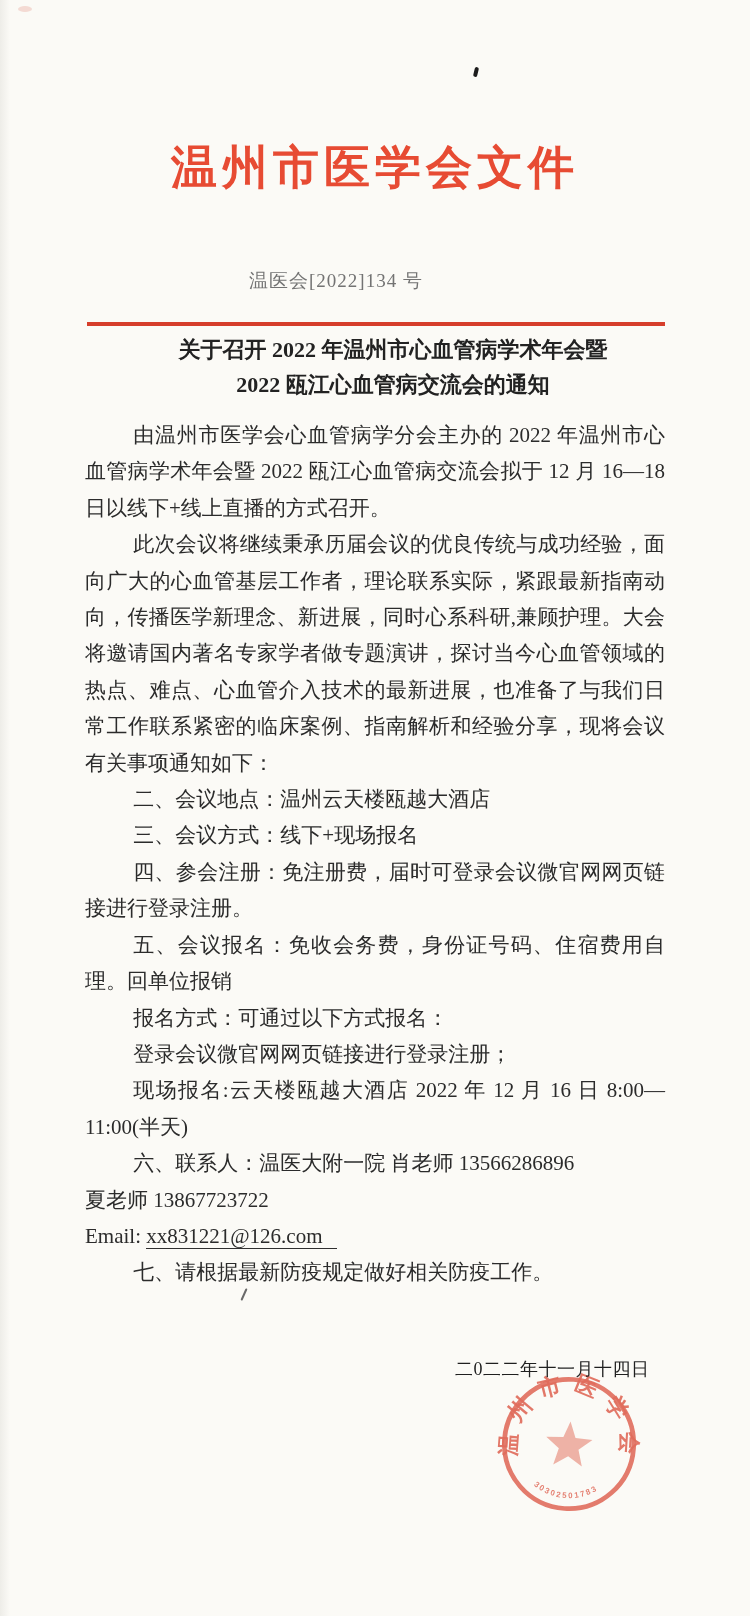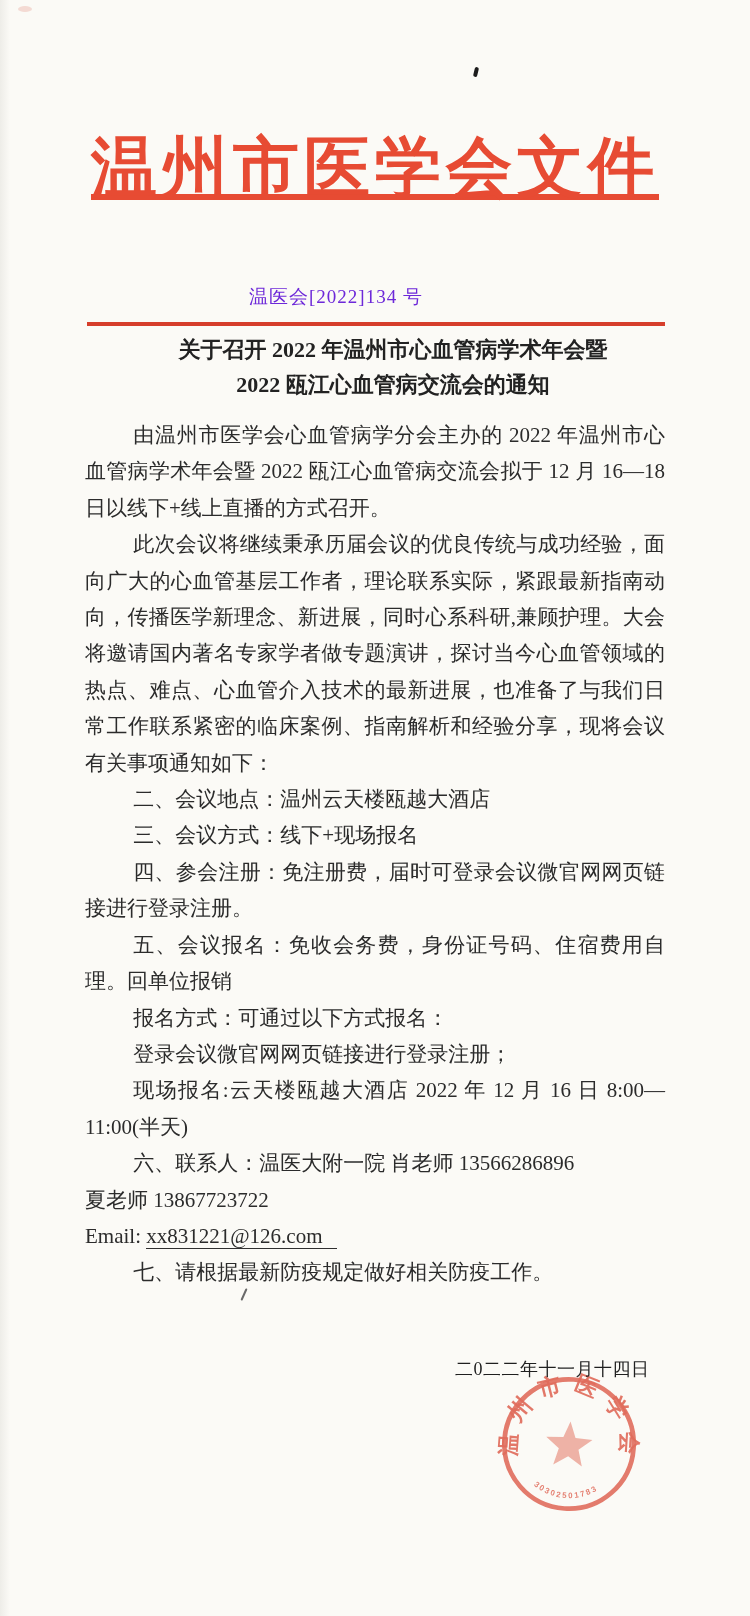--- a/index.html
+++ b/index.html
@@ -19,8 +19,8 @@
   .org-title{
     position:absolute;top:118px;left:0;width:750px;
     margin:0;text-align:center;
-    font-size:66px;font-weight:700;letter-spacing:5px;
-    color:#e74b33;line-height:100px;white-space:nowrap;text-decoration:underline;
+    font-size:46px;font-weight:700;letter-spacing:5px;
+    color:#e74b33;line-height:100px;white-space:nowrap;
   }
   .doc-number{
     position:absolute;top:284px;left:0;width:672px;

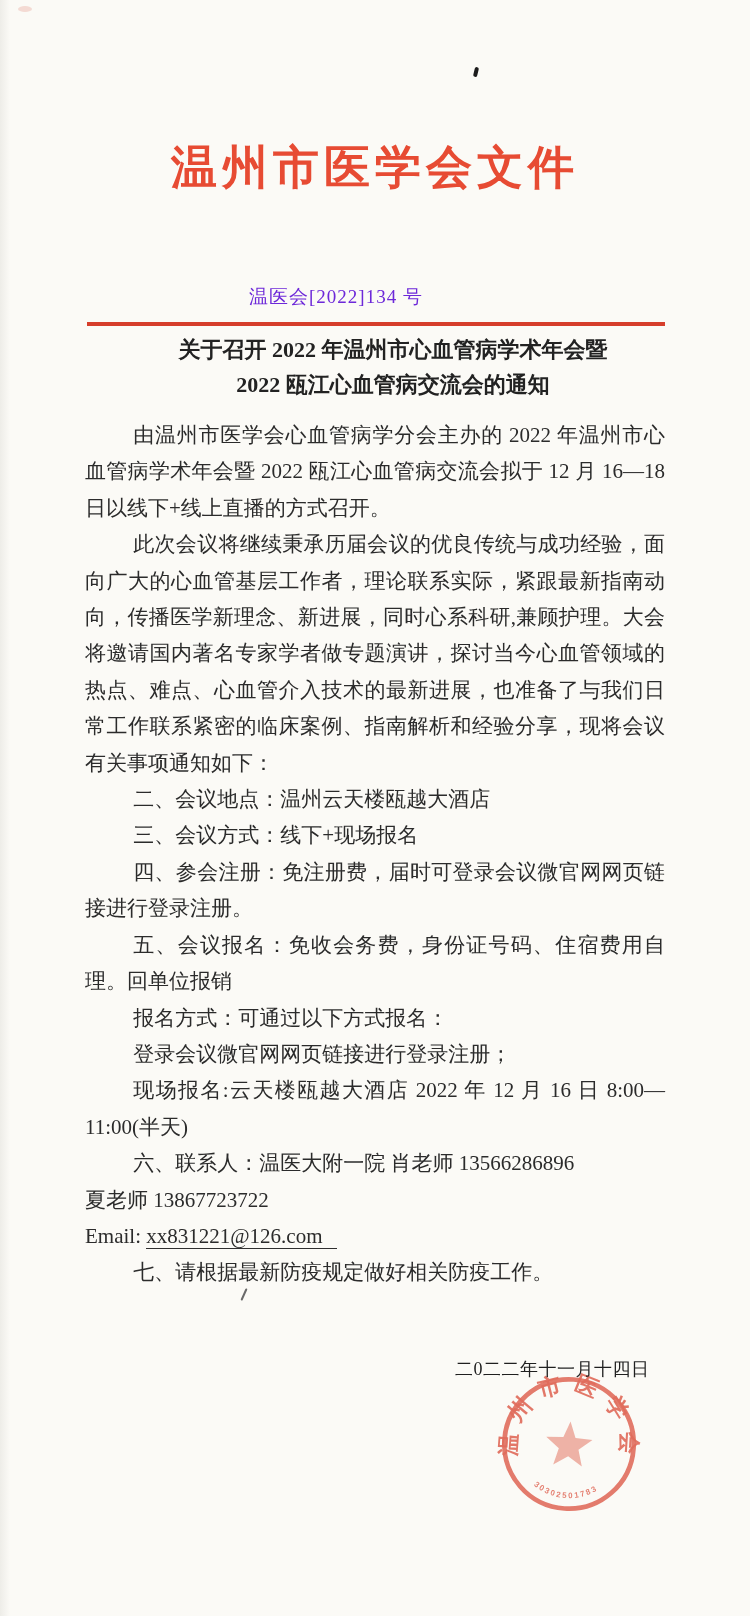--- a/index.html
+++ b/index.html
@@ -23,8 +23,8 @@
     color:#e74b33;line-height:100px;white-space:nowrap;
   }
   .doc-number{
-    position:absolute;top:284px;left:0;width:672px;
-    text-align:center;font-size:19px;letter-spacing:1px;color:#6d28d9;
+    position:absolute;top:268px;left:0;width:672px;
+    text-align:center;font-size:19px;letter-spacing:1px;color:#737373;
   }
   .red-rule{
     position:absolute;top:322px;left:87px;width:578px;height:4px;

